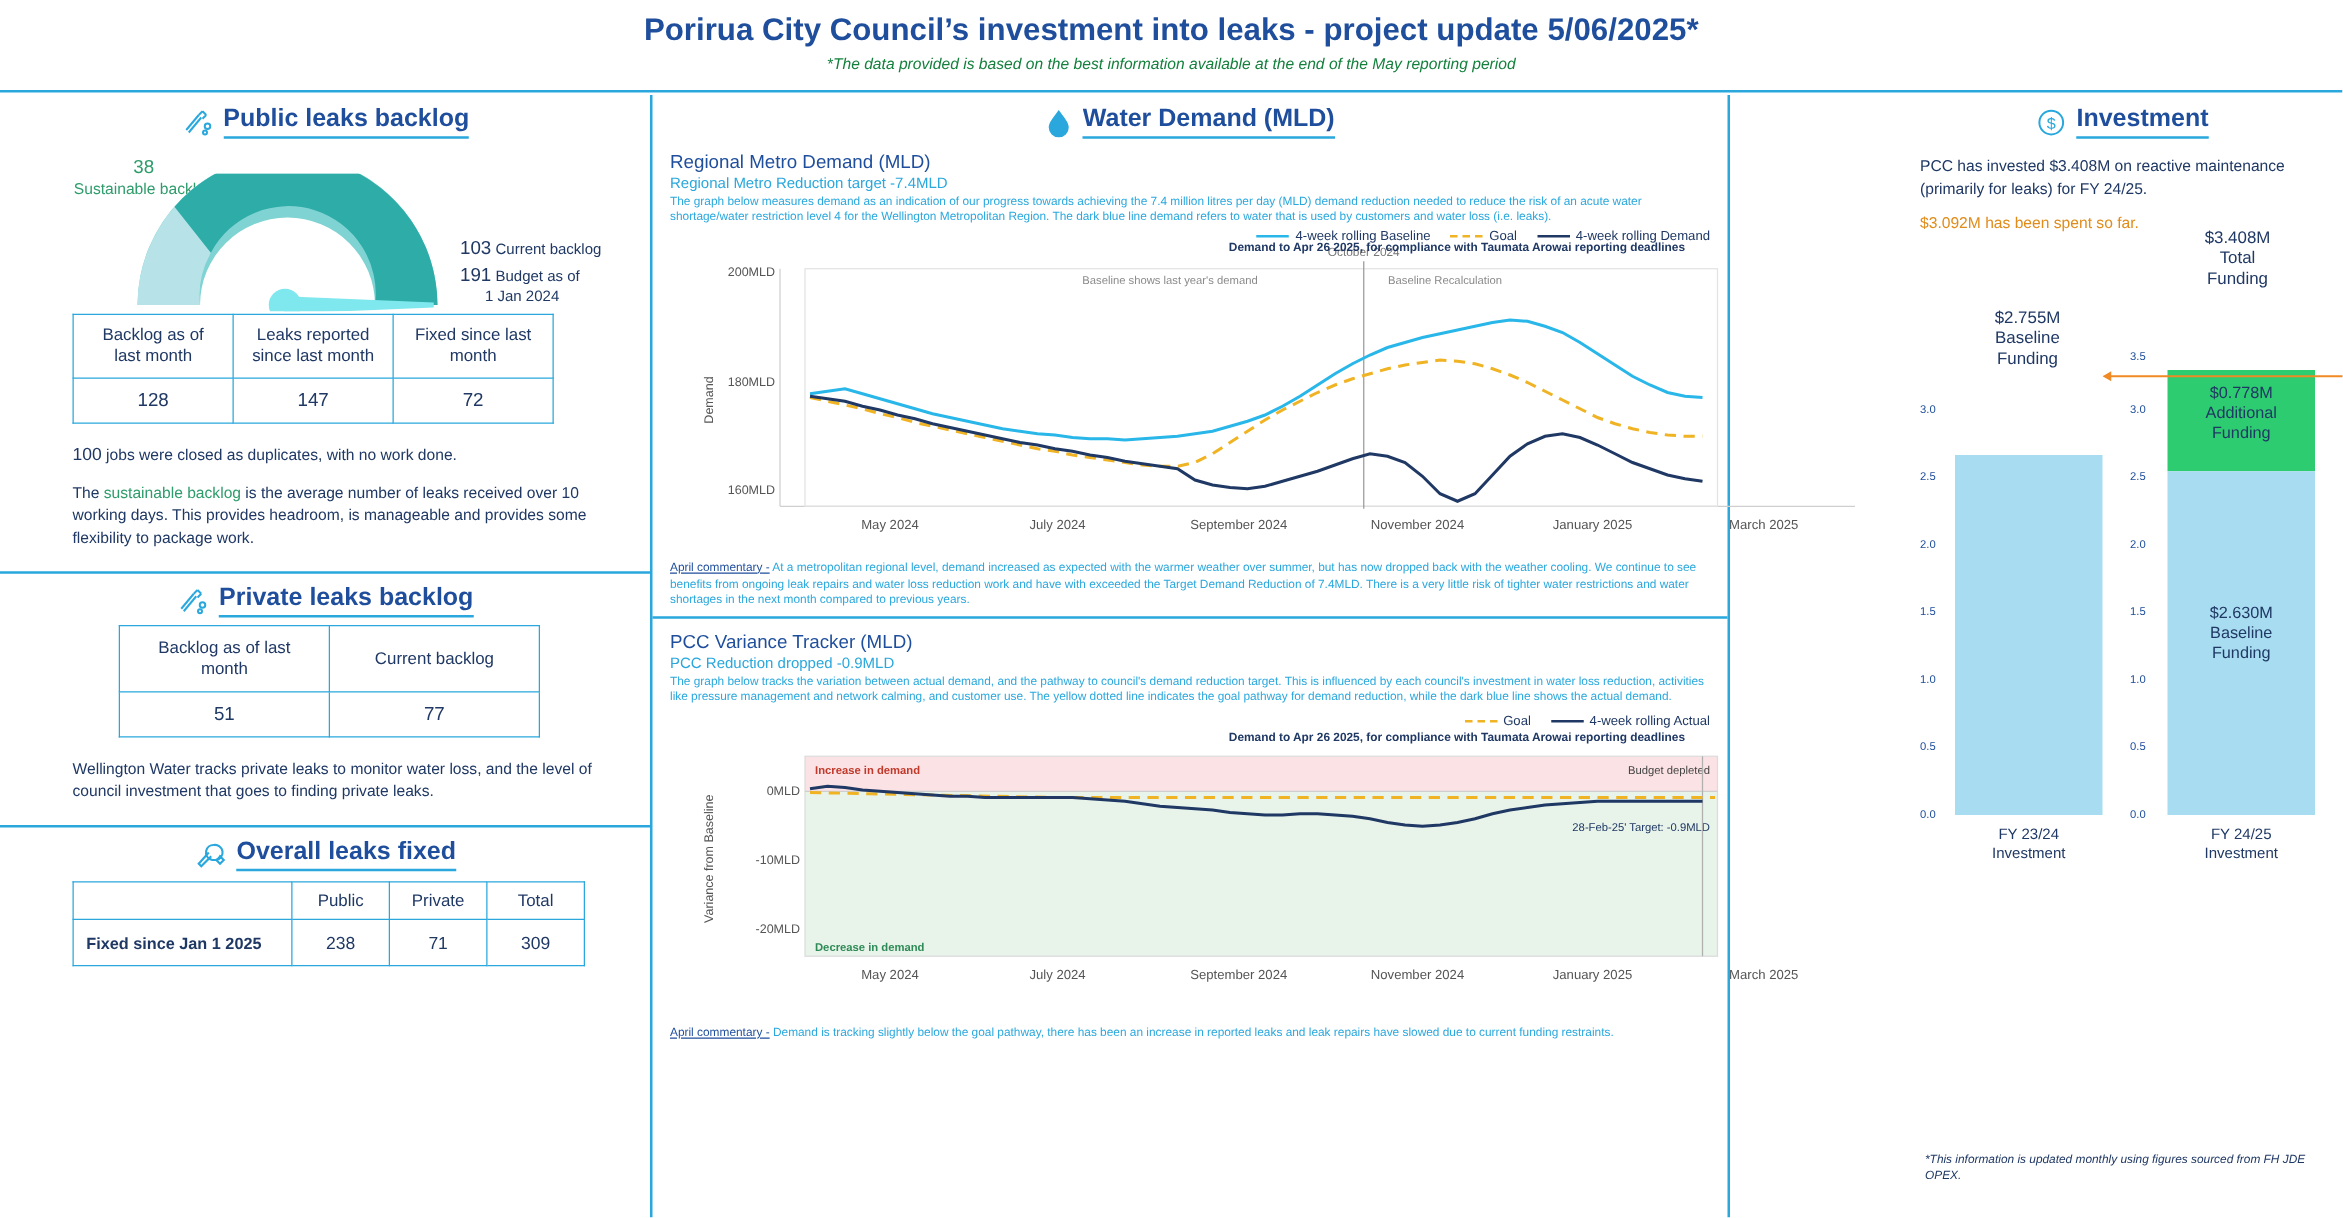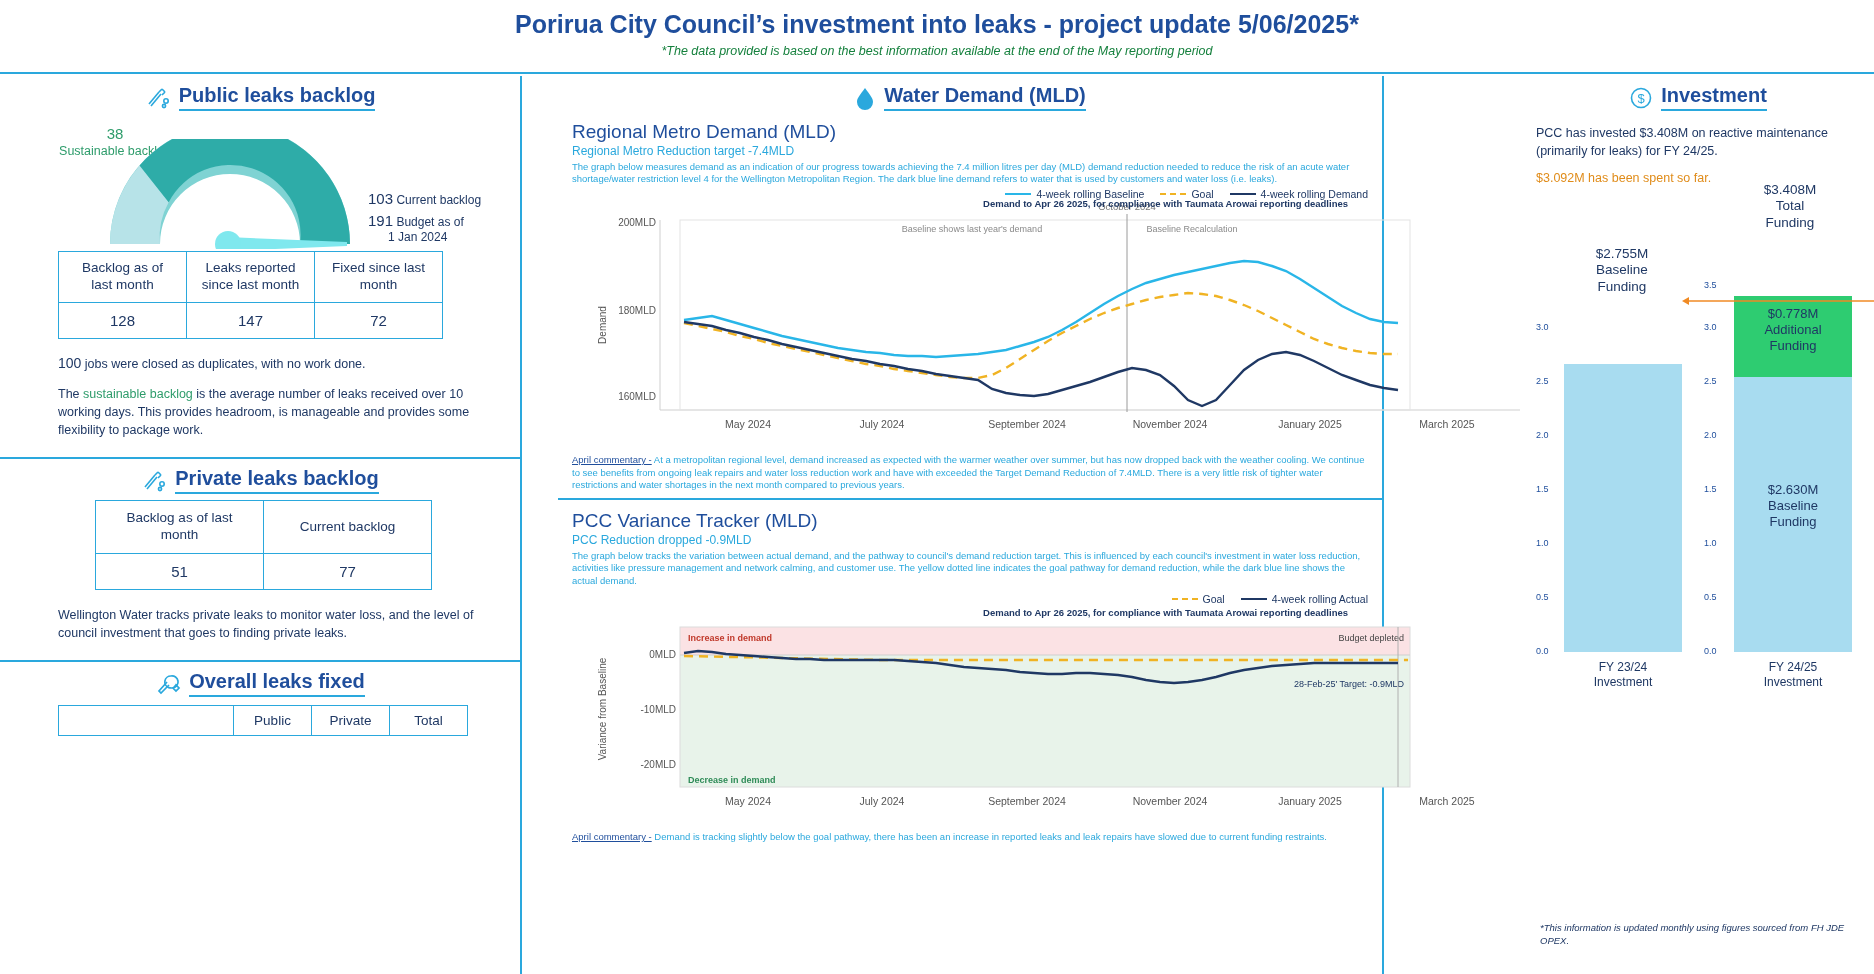--- a/index.html
+++ b/index.html
@@ -26,7 +26,7 @@
 
   
   .col-left  { position:absolute; left:0px;   top:76px; width:520px; height:898px; }
-  .col-mid   { position:absolute; left:520px; top:76px; width:864px; height:898px; border-left:2px solid #2aa8dd; border-right:2px solid #2aa8dd;padding-left:36px;}
+  .col-mid   { position:absolute; left:520px; top:76px; width:864px; height:898px; border-left:2px solid #2aa8dd; border-right:2px solid #2aa8dd;}
   .col-right { position:absolute; left:1522px;top:76px; width:352px; height:898px; }
 
   .sect-title { display:flex; align-items:center; justify-content:center; gap:8px; margin-top:8px; }

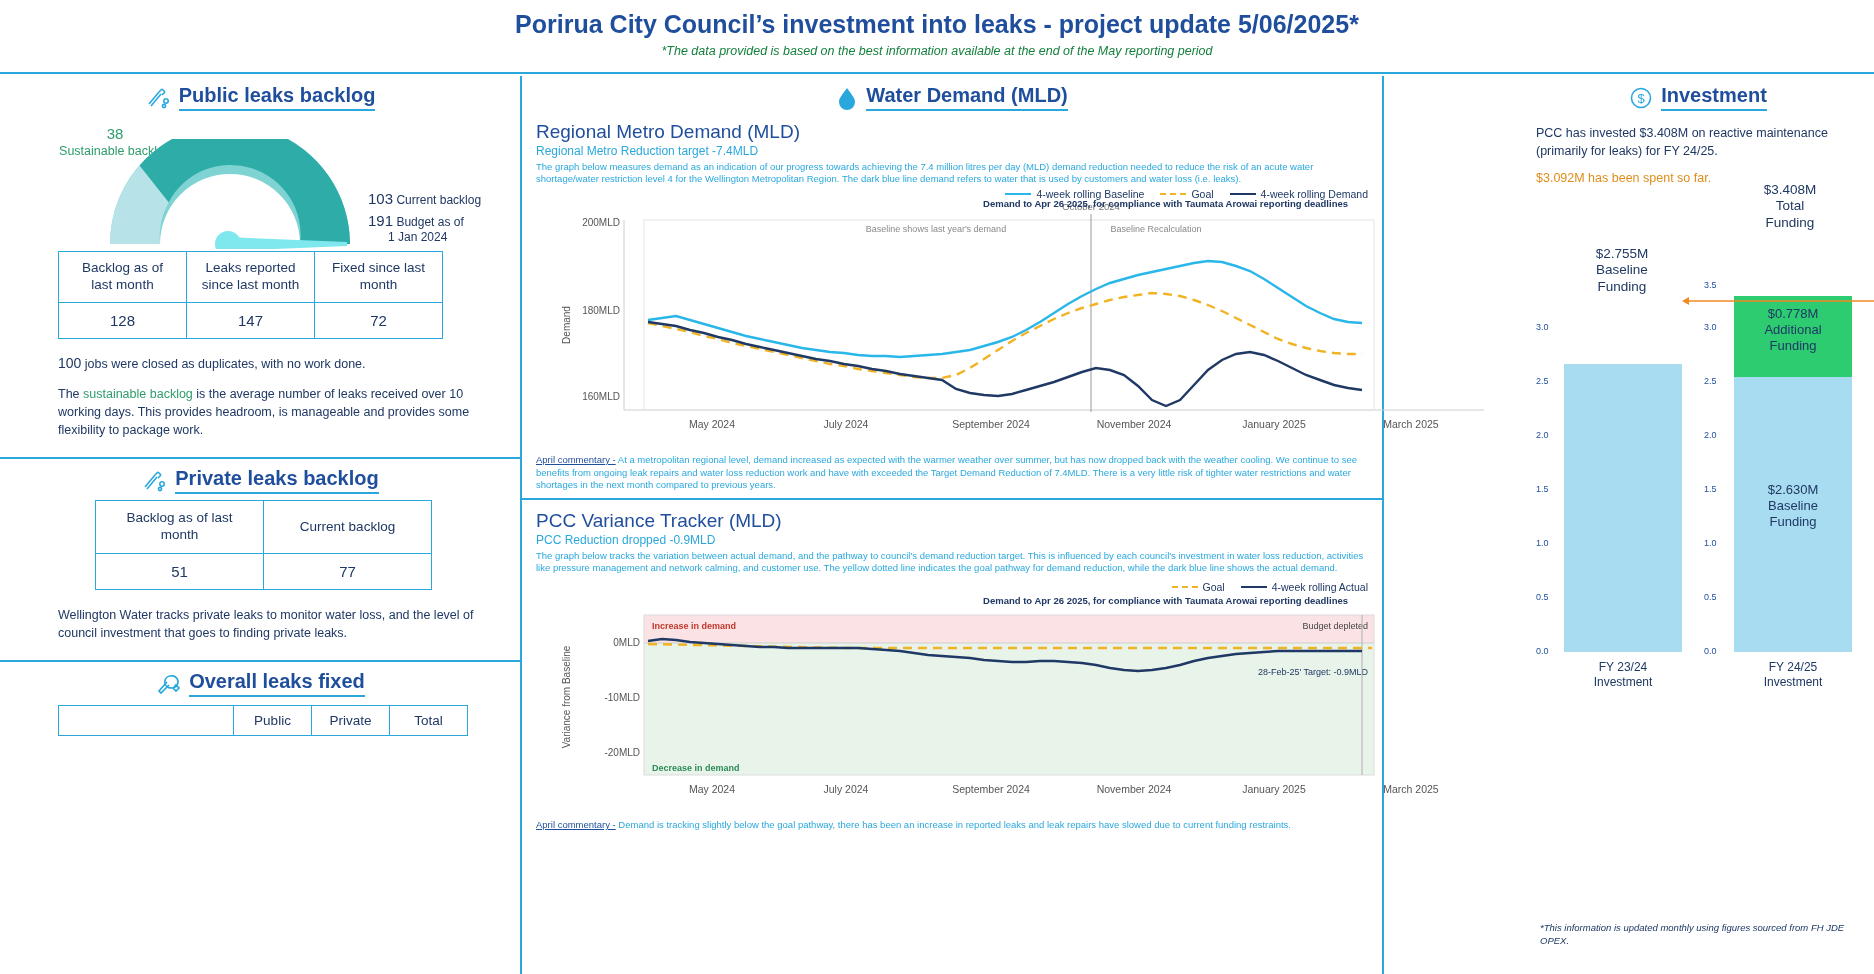--- a/index.html
+++ b/index.html
@@ -76,7 +76,7 @@
 
   
   .chart-block { padding: 4px 14px 0 14px; }
-  .chart-h { font-size:19px; color:#1f4e9c; font-weight:normal; margin:6px 0 0 0; }
+  .chart-h { font-size:15px; color:#1f4e9c; font-weight:normal; margin:6px 0 0 0; }
   .chart-sub { font-size:12px; color:#2aa8dd; margin:1px 0 3px 0; }
   .chart-desc { font-size:9.5px; color:#2aa8dd; line-height:1.3; margin:0 0 2px 0; }
   .legend { display:flex; gap:16px; justify-content:flex-end; font-size:10.5px; color:#1f3864; align-items:center; }

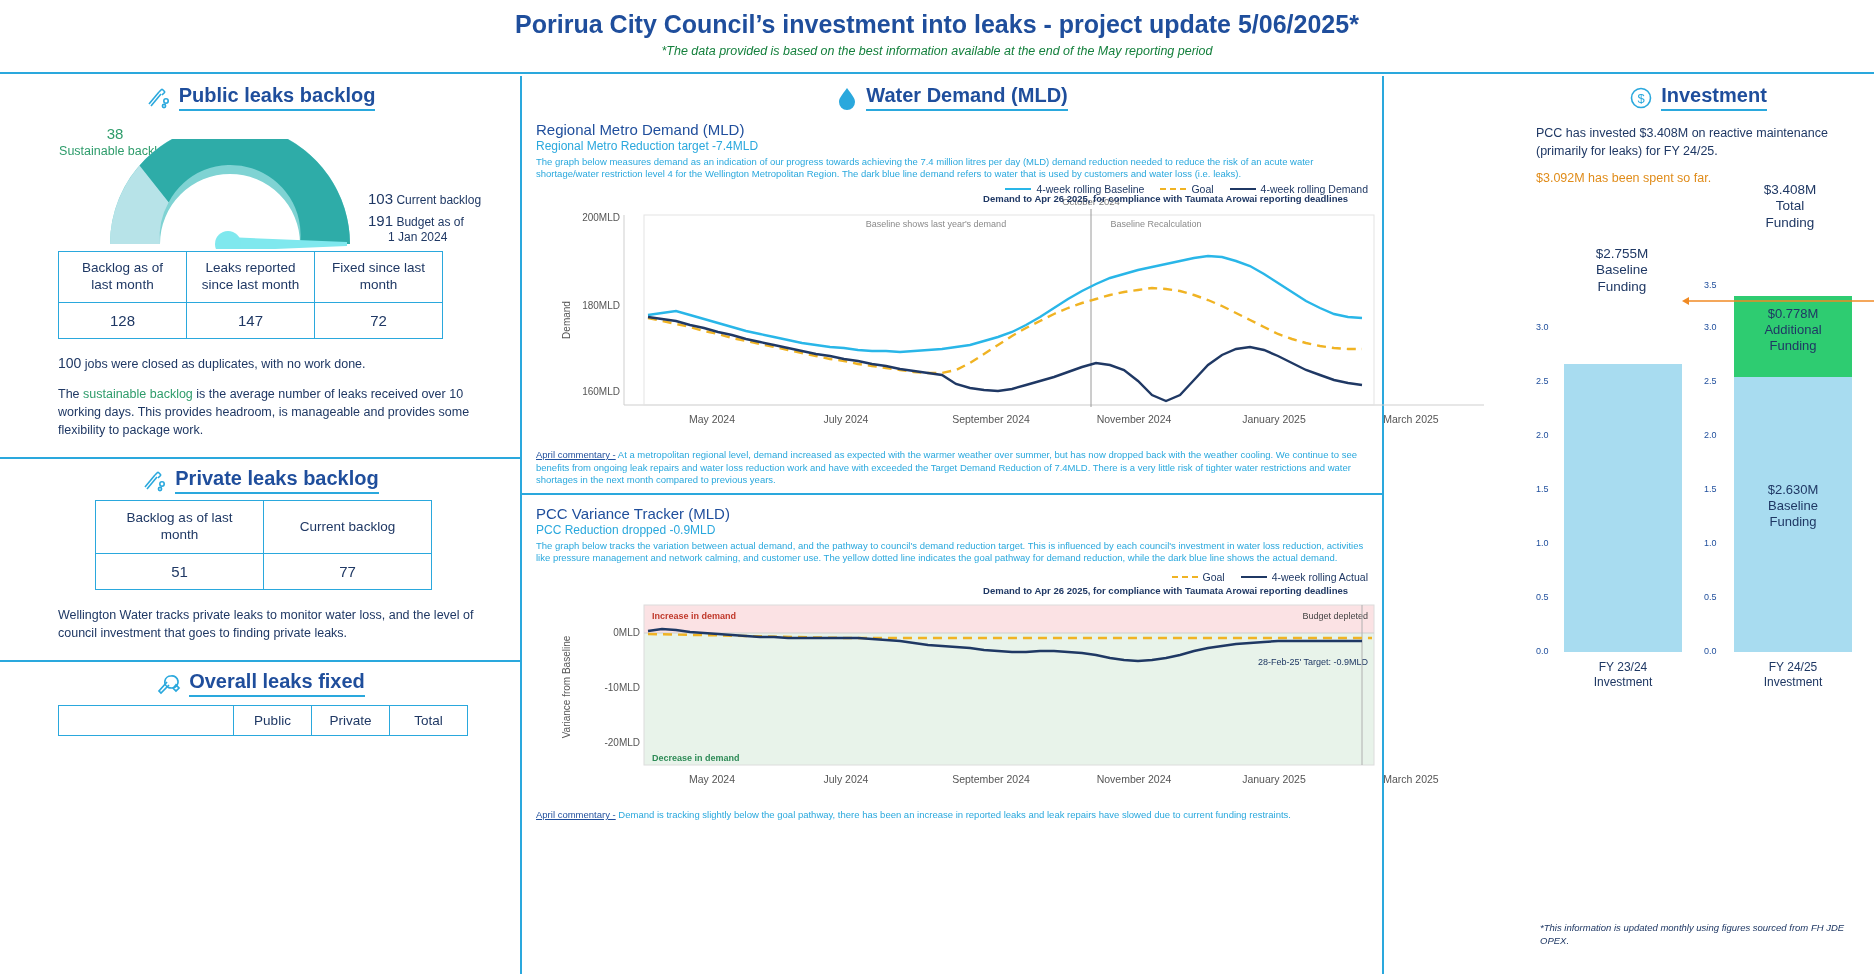--- a/index.html
+++ b/index.html
@@ -230,6 +230,12 @@
         <th class="colw">Private</th>
         <th class="colw">Total</th>
       </tr>
+      <tr>
+        <td class="rowhdr">Fixed since Jan 1 2025</td>
+        <td>238</td>
+        <td>71</td>
+        <td>309</td>
+      </tr>
     </tbody>
       </table>
   </div>

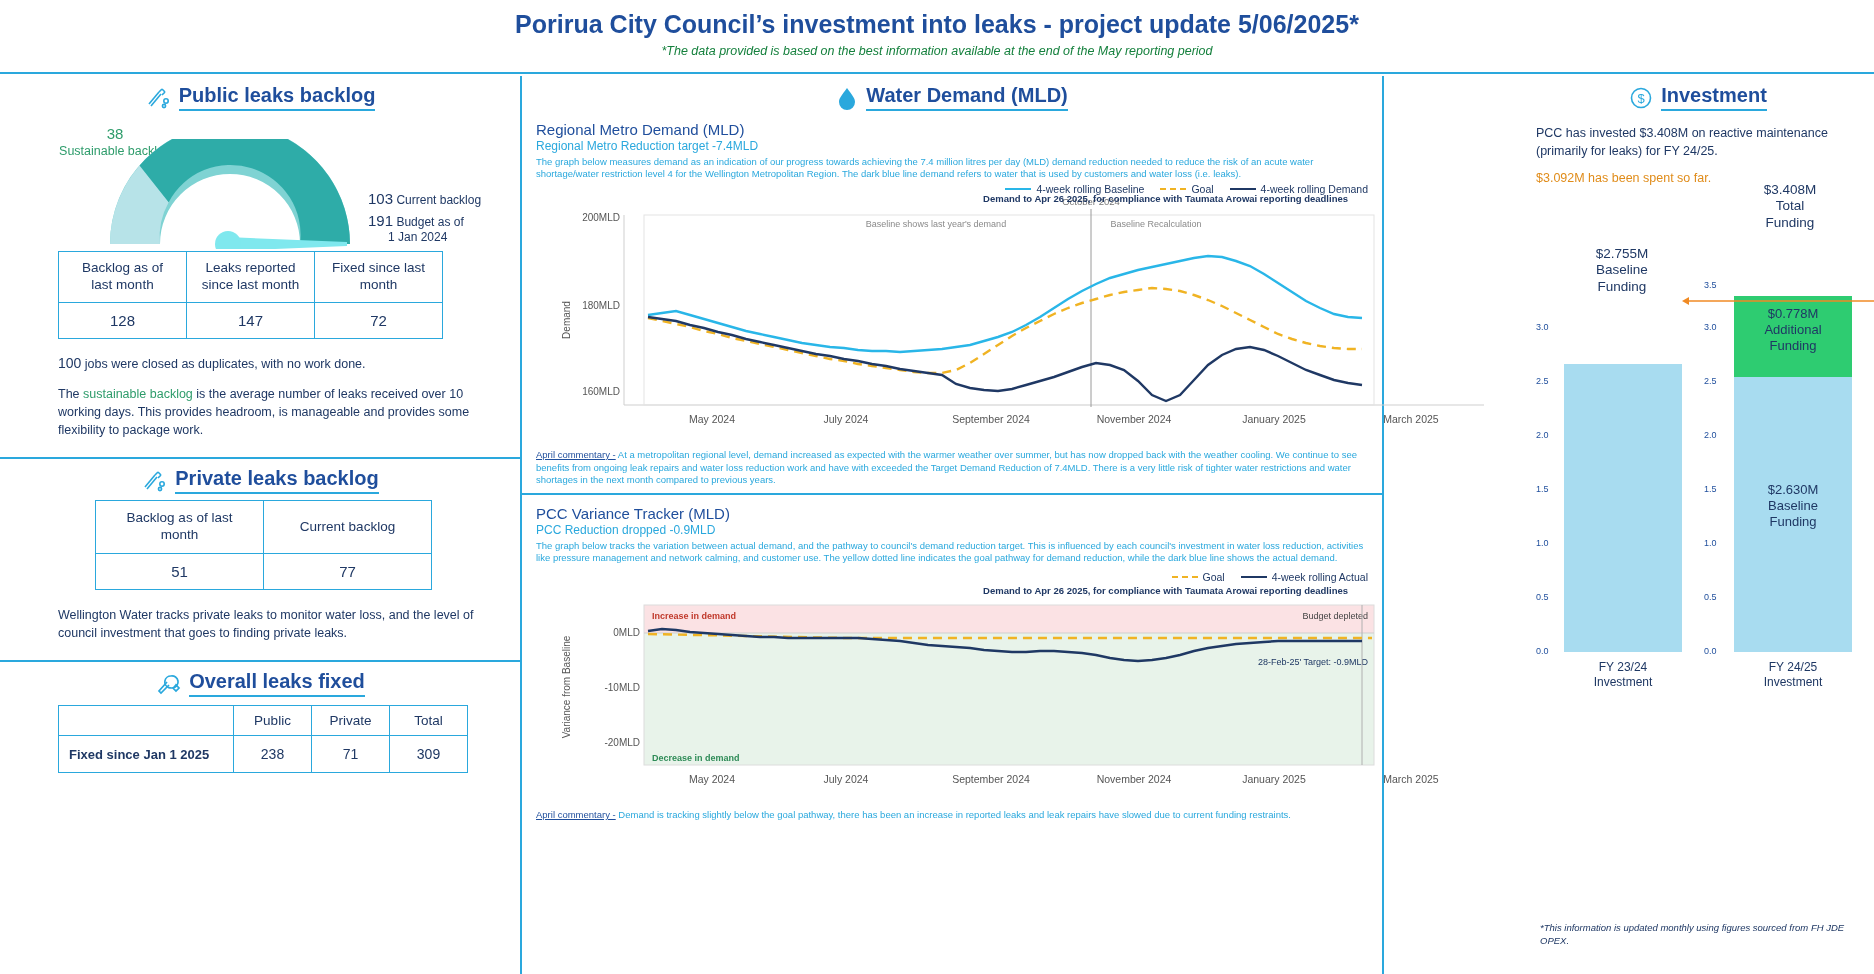--- a/index.html
+++ b/index.html
@@ -361,7 +361,7 @@
         </svg>
       </div>
 
-      <div class="commentary" style="margin-top:16px;">
+      <div class="commentary" style="margin-top:28px;">
         <u>April commentary -</u><span> Demand is tracking slightly below the goal pathway, there has been an increase in reported leaks and leak repairs have slowed due to current funding restraints.</span>
       </div>
     </div>

